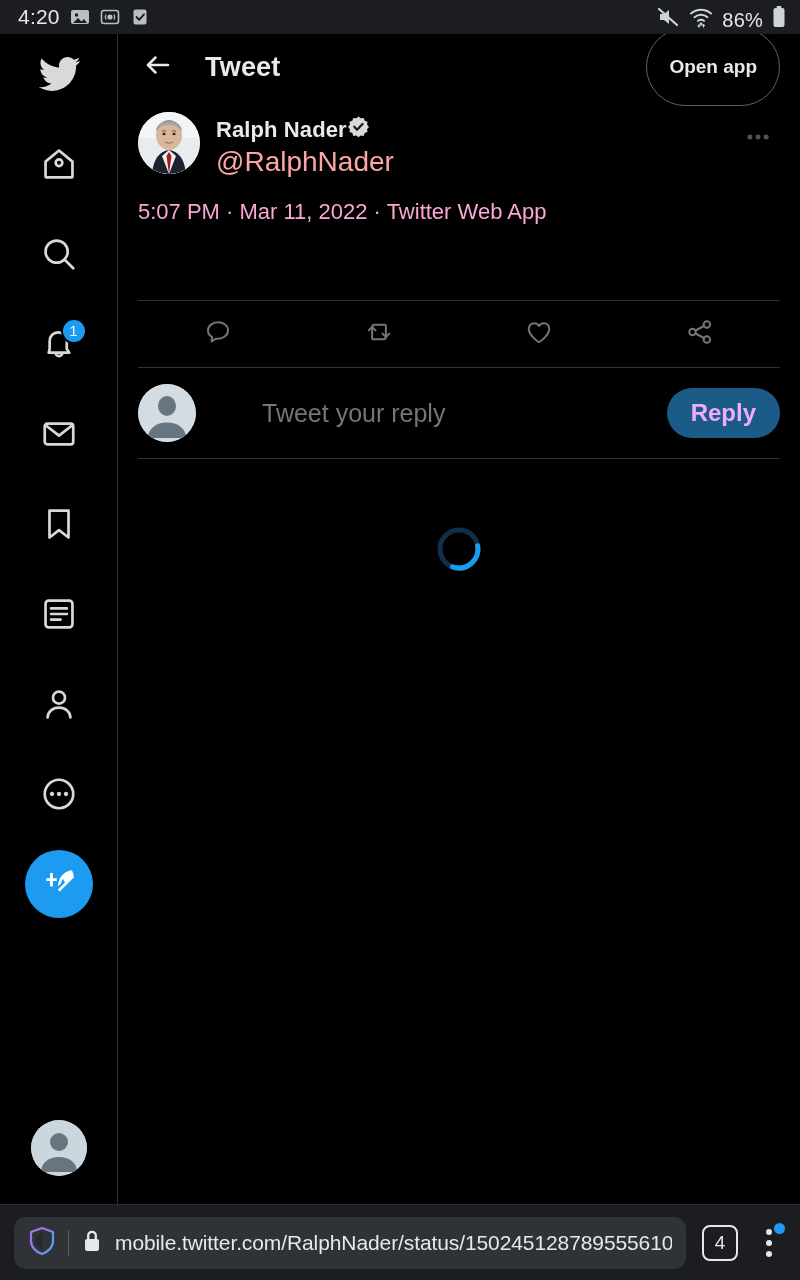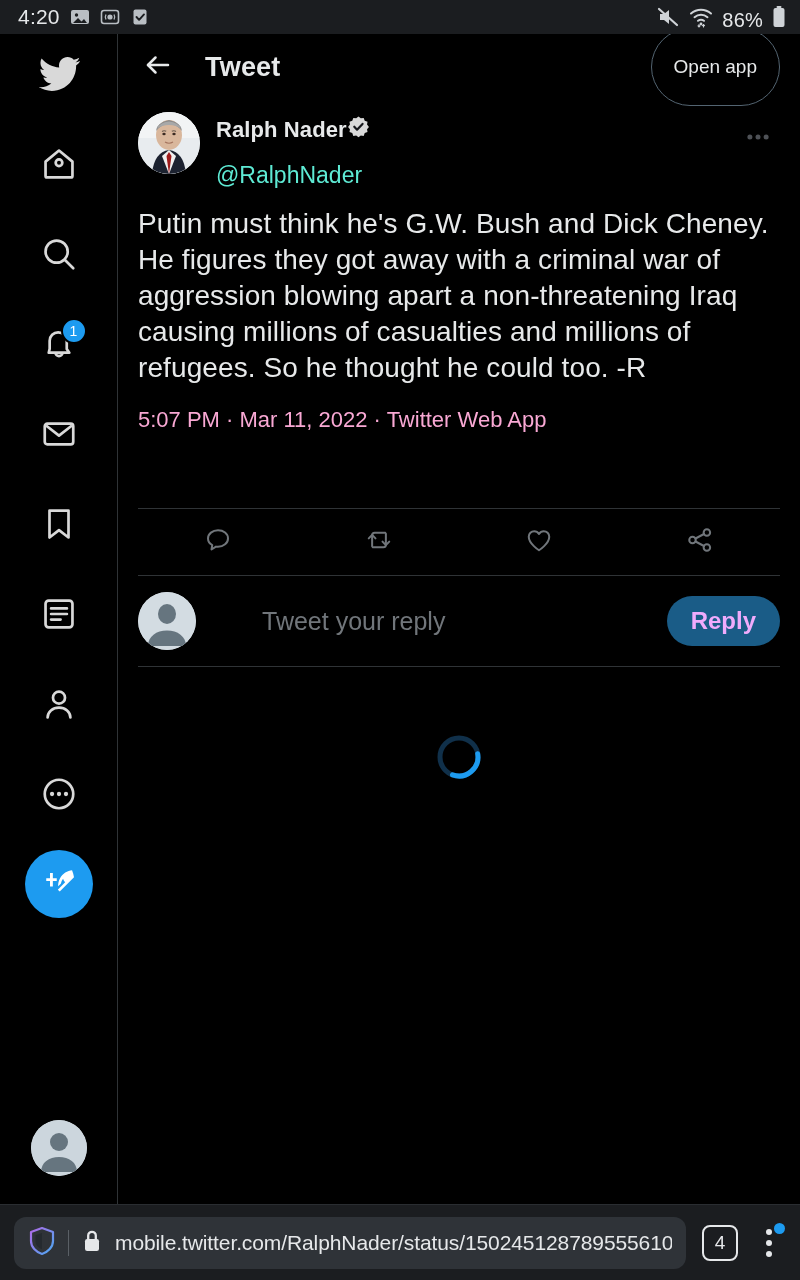--- a/index.html
+++ b/index.html
@@ -64,7 +64,7 @@
   .tw-title { color: #e7e9ea; font-size: 27px; font-weight: bold; margin-left: 25px; letter-spacing: .2px; }
   .open-app {
     margin-left: auto; border: 1px solid #536471; border-radius: 999px;
-    color: #e7e9ea; font-size: 19px; font-weight: normal;
+    color: #e7e9ea; font-size: 19px; font-weight: bold;
     padding: 27px 22px; background: #000;
   }
 

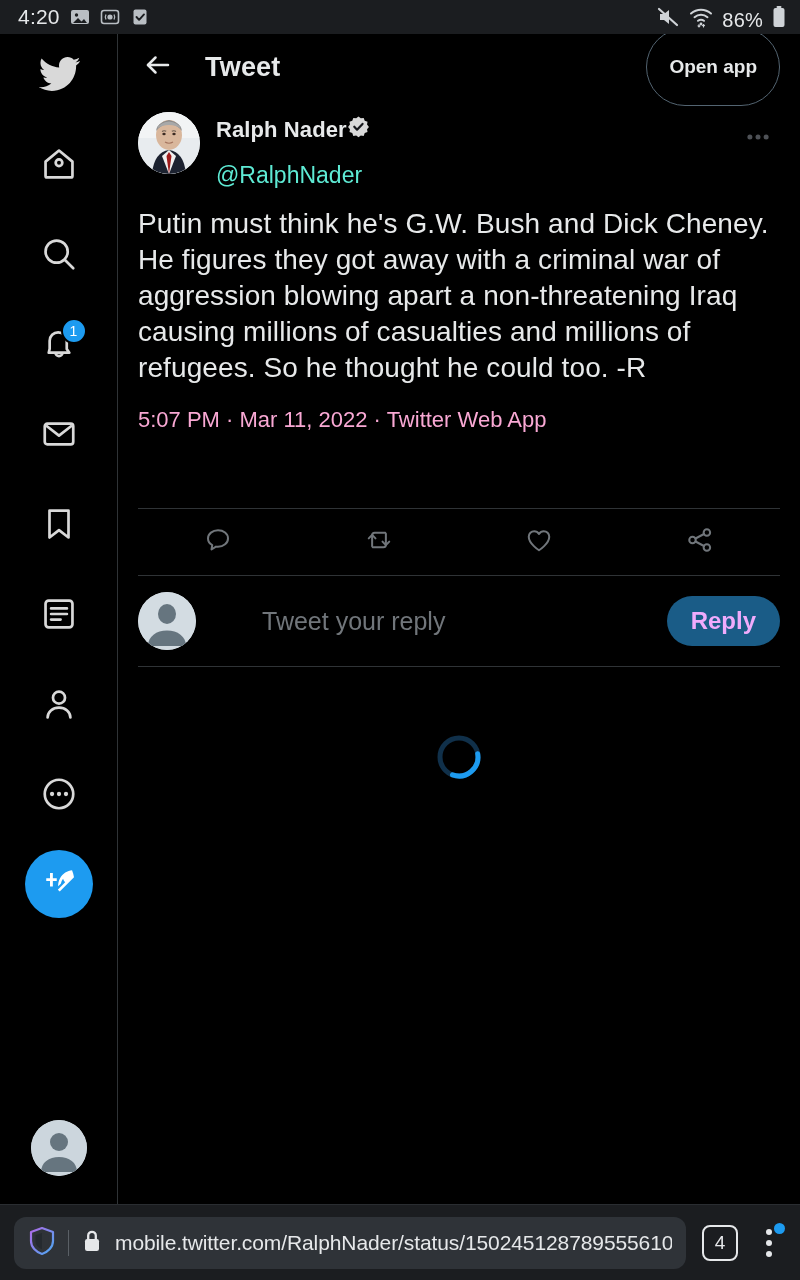--- a/index.html
+++ b/index.html
@@ -77,7 +77,7 @@
   }
   .u-names { margin-left: 16px; padding-top: 3px; }
   .u-name { color: #e7e9ea; font-size: 22px; font-weight: bold; display: flex; align-items: center; letter-spacing: .1px; }
-  .u-handle { color: #5eead4; font-size: 23px; margin-top: 18px; }
+  .u-handle { color: #fca5a5; font-size: 28px; margin-top: 2px; }
   .tw-more { margin-left: auto; width: 44px; height: 44px; display: flex; align-items: center; justify-content: center; padding-top: 10px; }
 
   .tw-text {

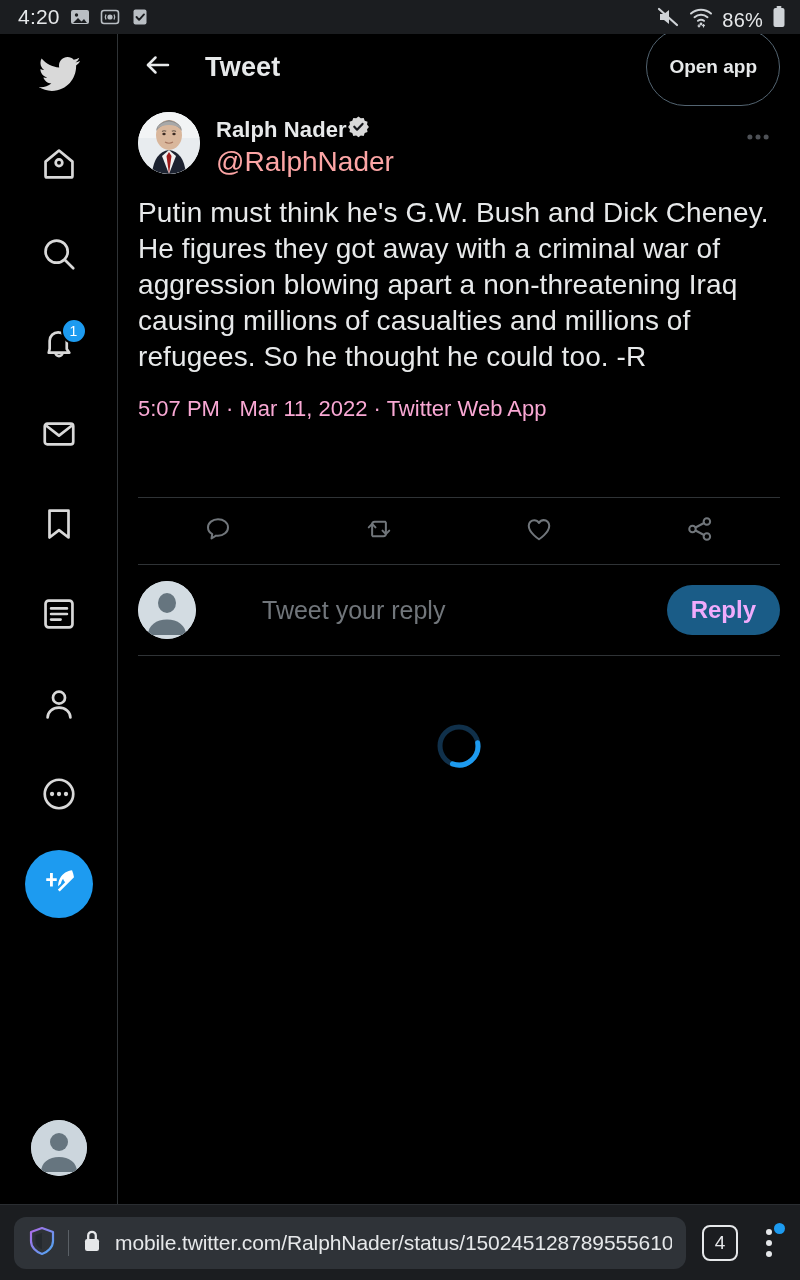--- a/index.html
+++ b/index.html
@@ -347,7 +347,6 @@
         </div>
       </div>
 
-      <div class="tw-text">Putin must think he's G.W. Bush and Dick Cheney. He figures they got away with a criminal war of aggression blowing apart a non-threatening Iraq causing millions of casualties and millions of refugees. So he thought he could too. -R</div>
       <div class="tw-meta">5:07 PM · Mar 11, 2022 · Twitter Web App</div>
 
       <div class="tw-actions">

